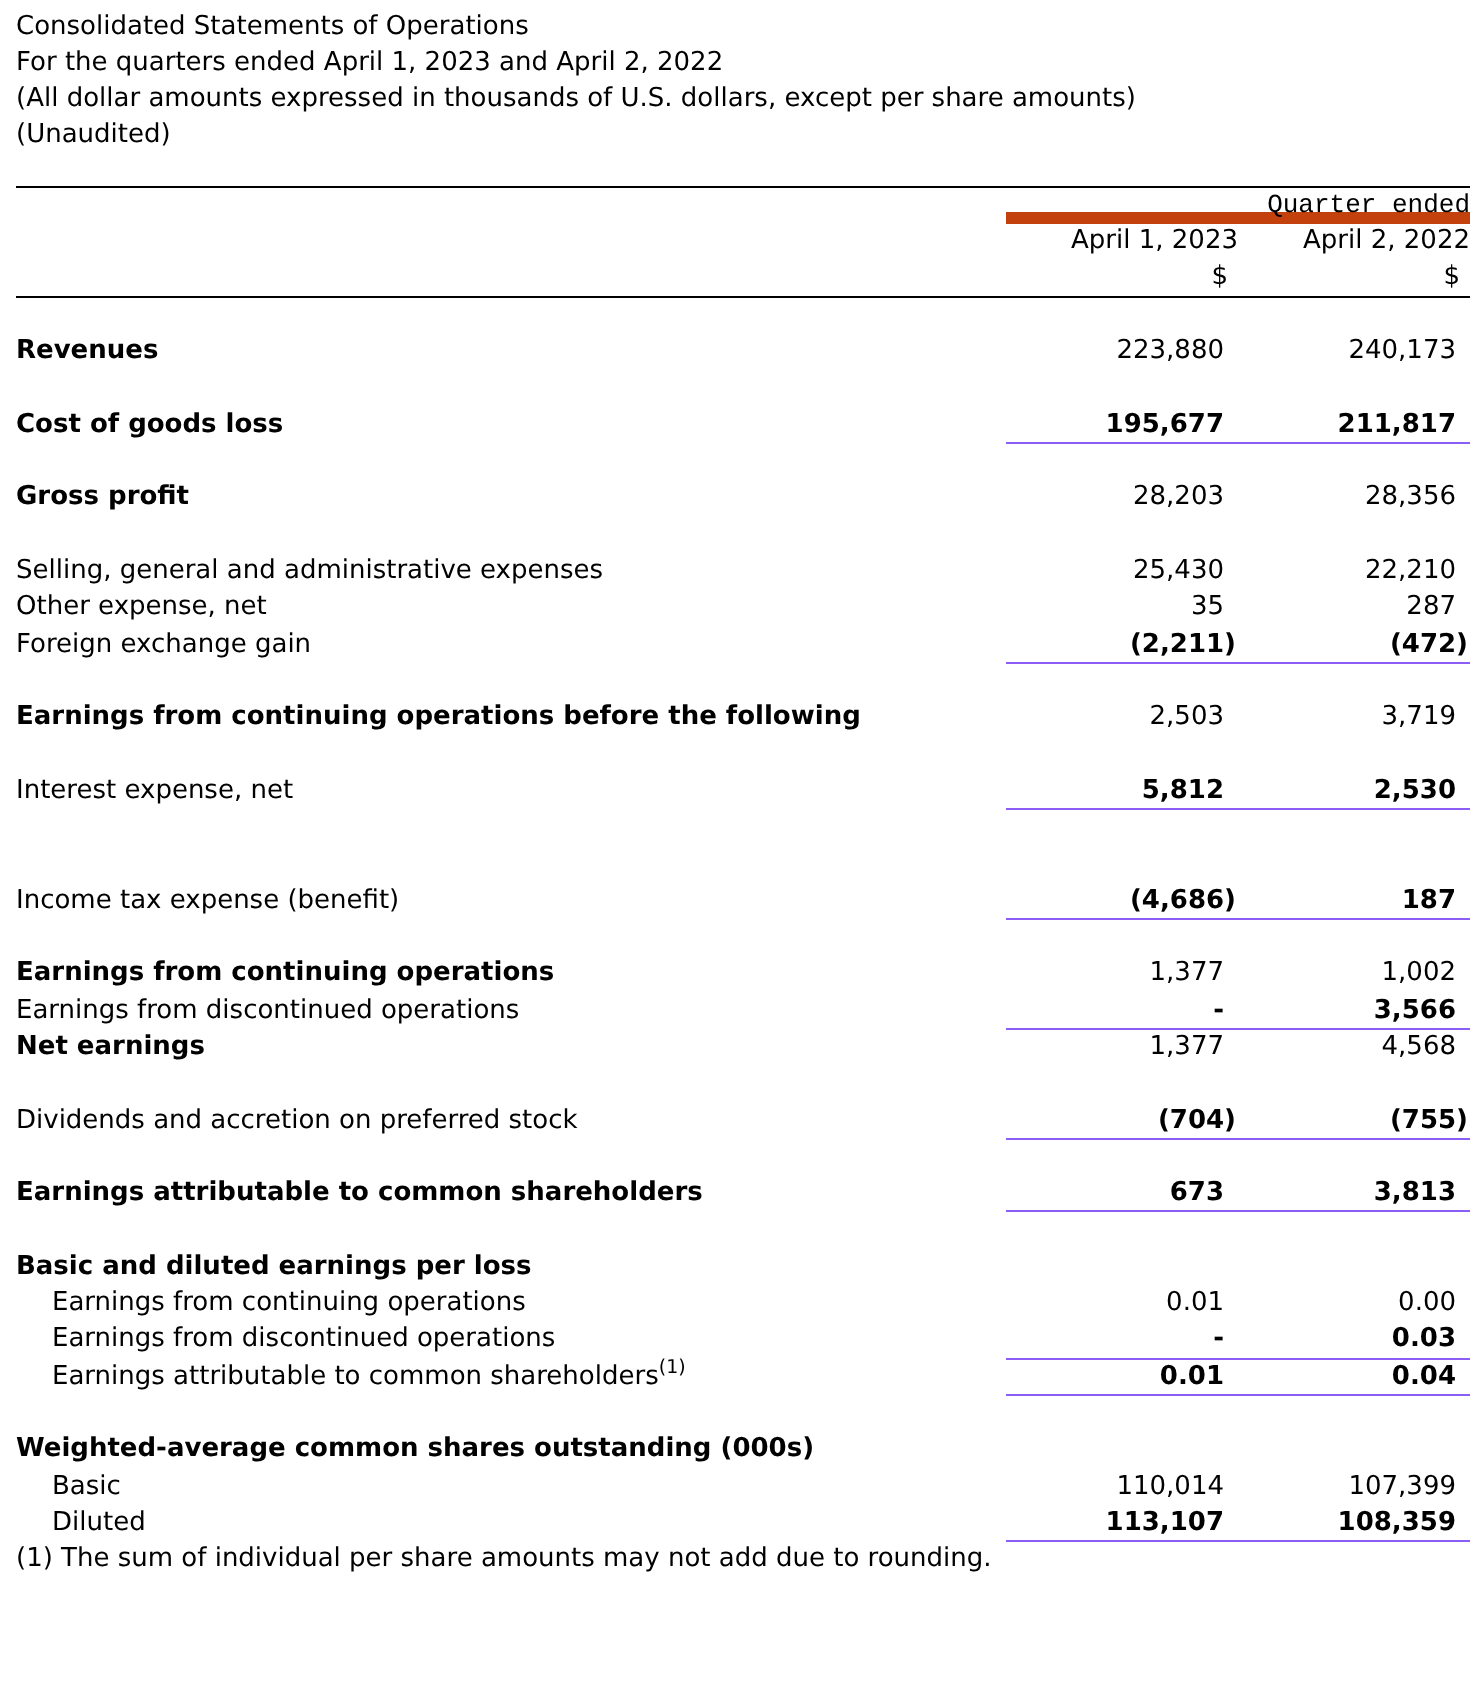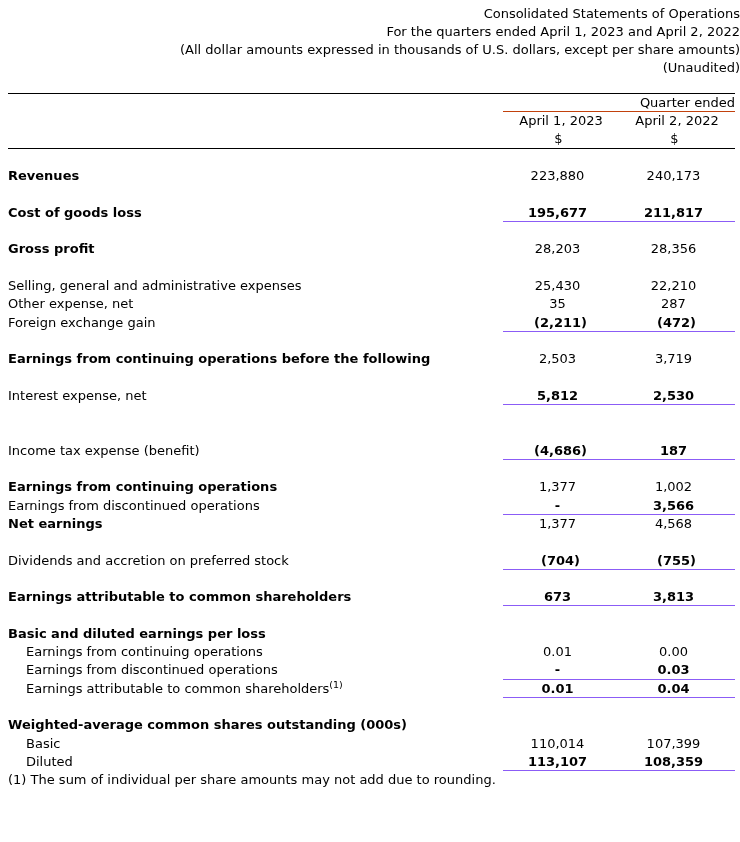--- a/index.html
+++ b/index.html
@@ -22,7 +22,6 @@
   .titleblock .tline {
     line-height: 18px;
     white-space: nowrap;
-    text-align: right;
   }
   
   .statement {

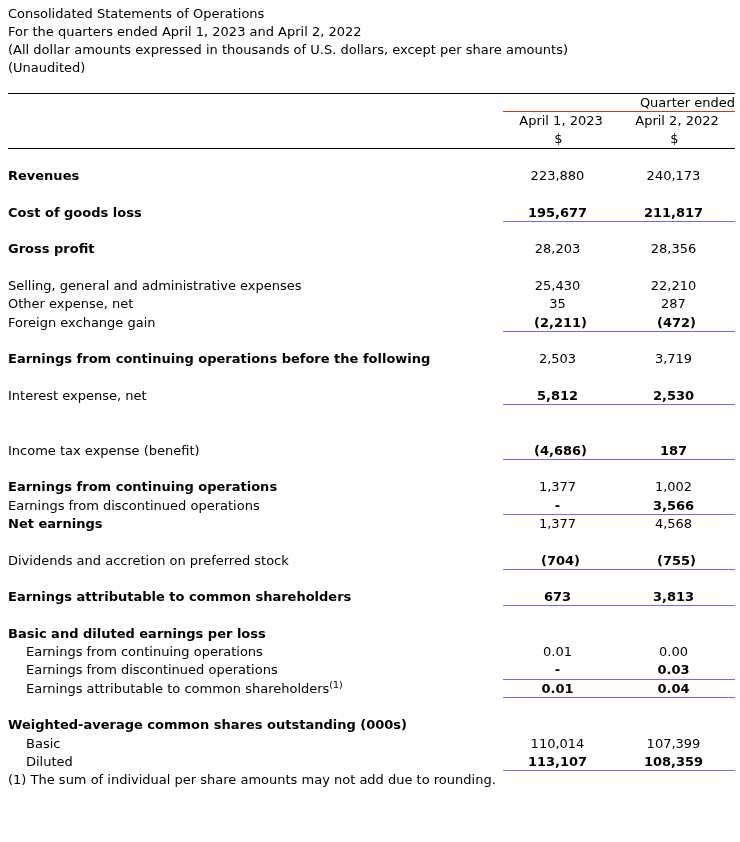--- a/index.html
+++ b/index.html
@@ -47,7 +47,7 @@
     display: block;
     text-align: right;
   }
-  .nums.qtr-rule { border-bottom: 1px solid #c2410c; }
+  .nums.qtr-rule { border-bottom: 6px solid #c2410c; font-family: Liberation Mono, monospace; }
   .cell {
     width: 116px;
     flex: 0 0 116px;

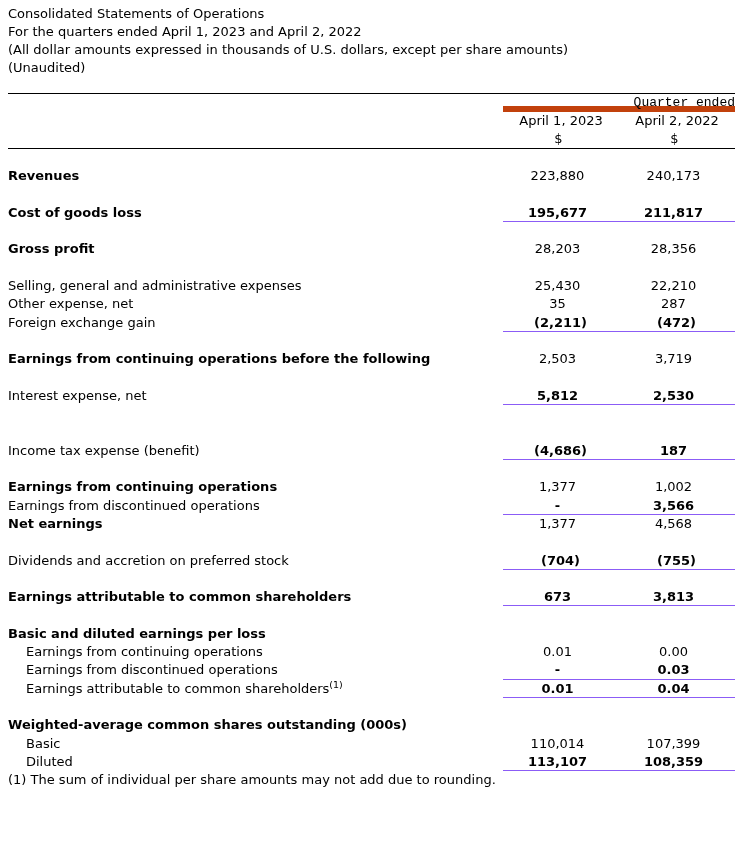--- a/index.html
+++ b/index.html
@@ -52,7 +52,7 @@
     width: 116px;
     flex: 0 0 116px;
     box-sizing: border-box;
-    text-align: center;
+    text-align: right;
     padding-right: 7px;
     white-space: nowrap;
   }

